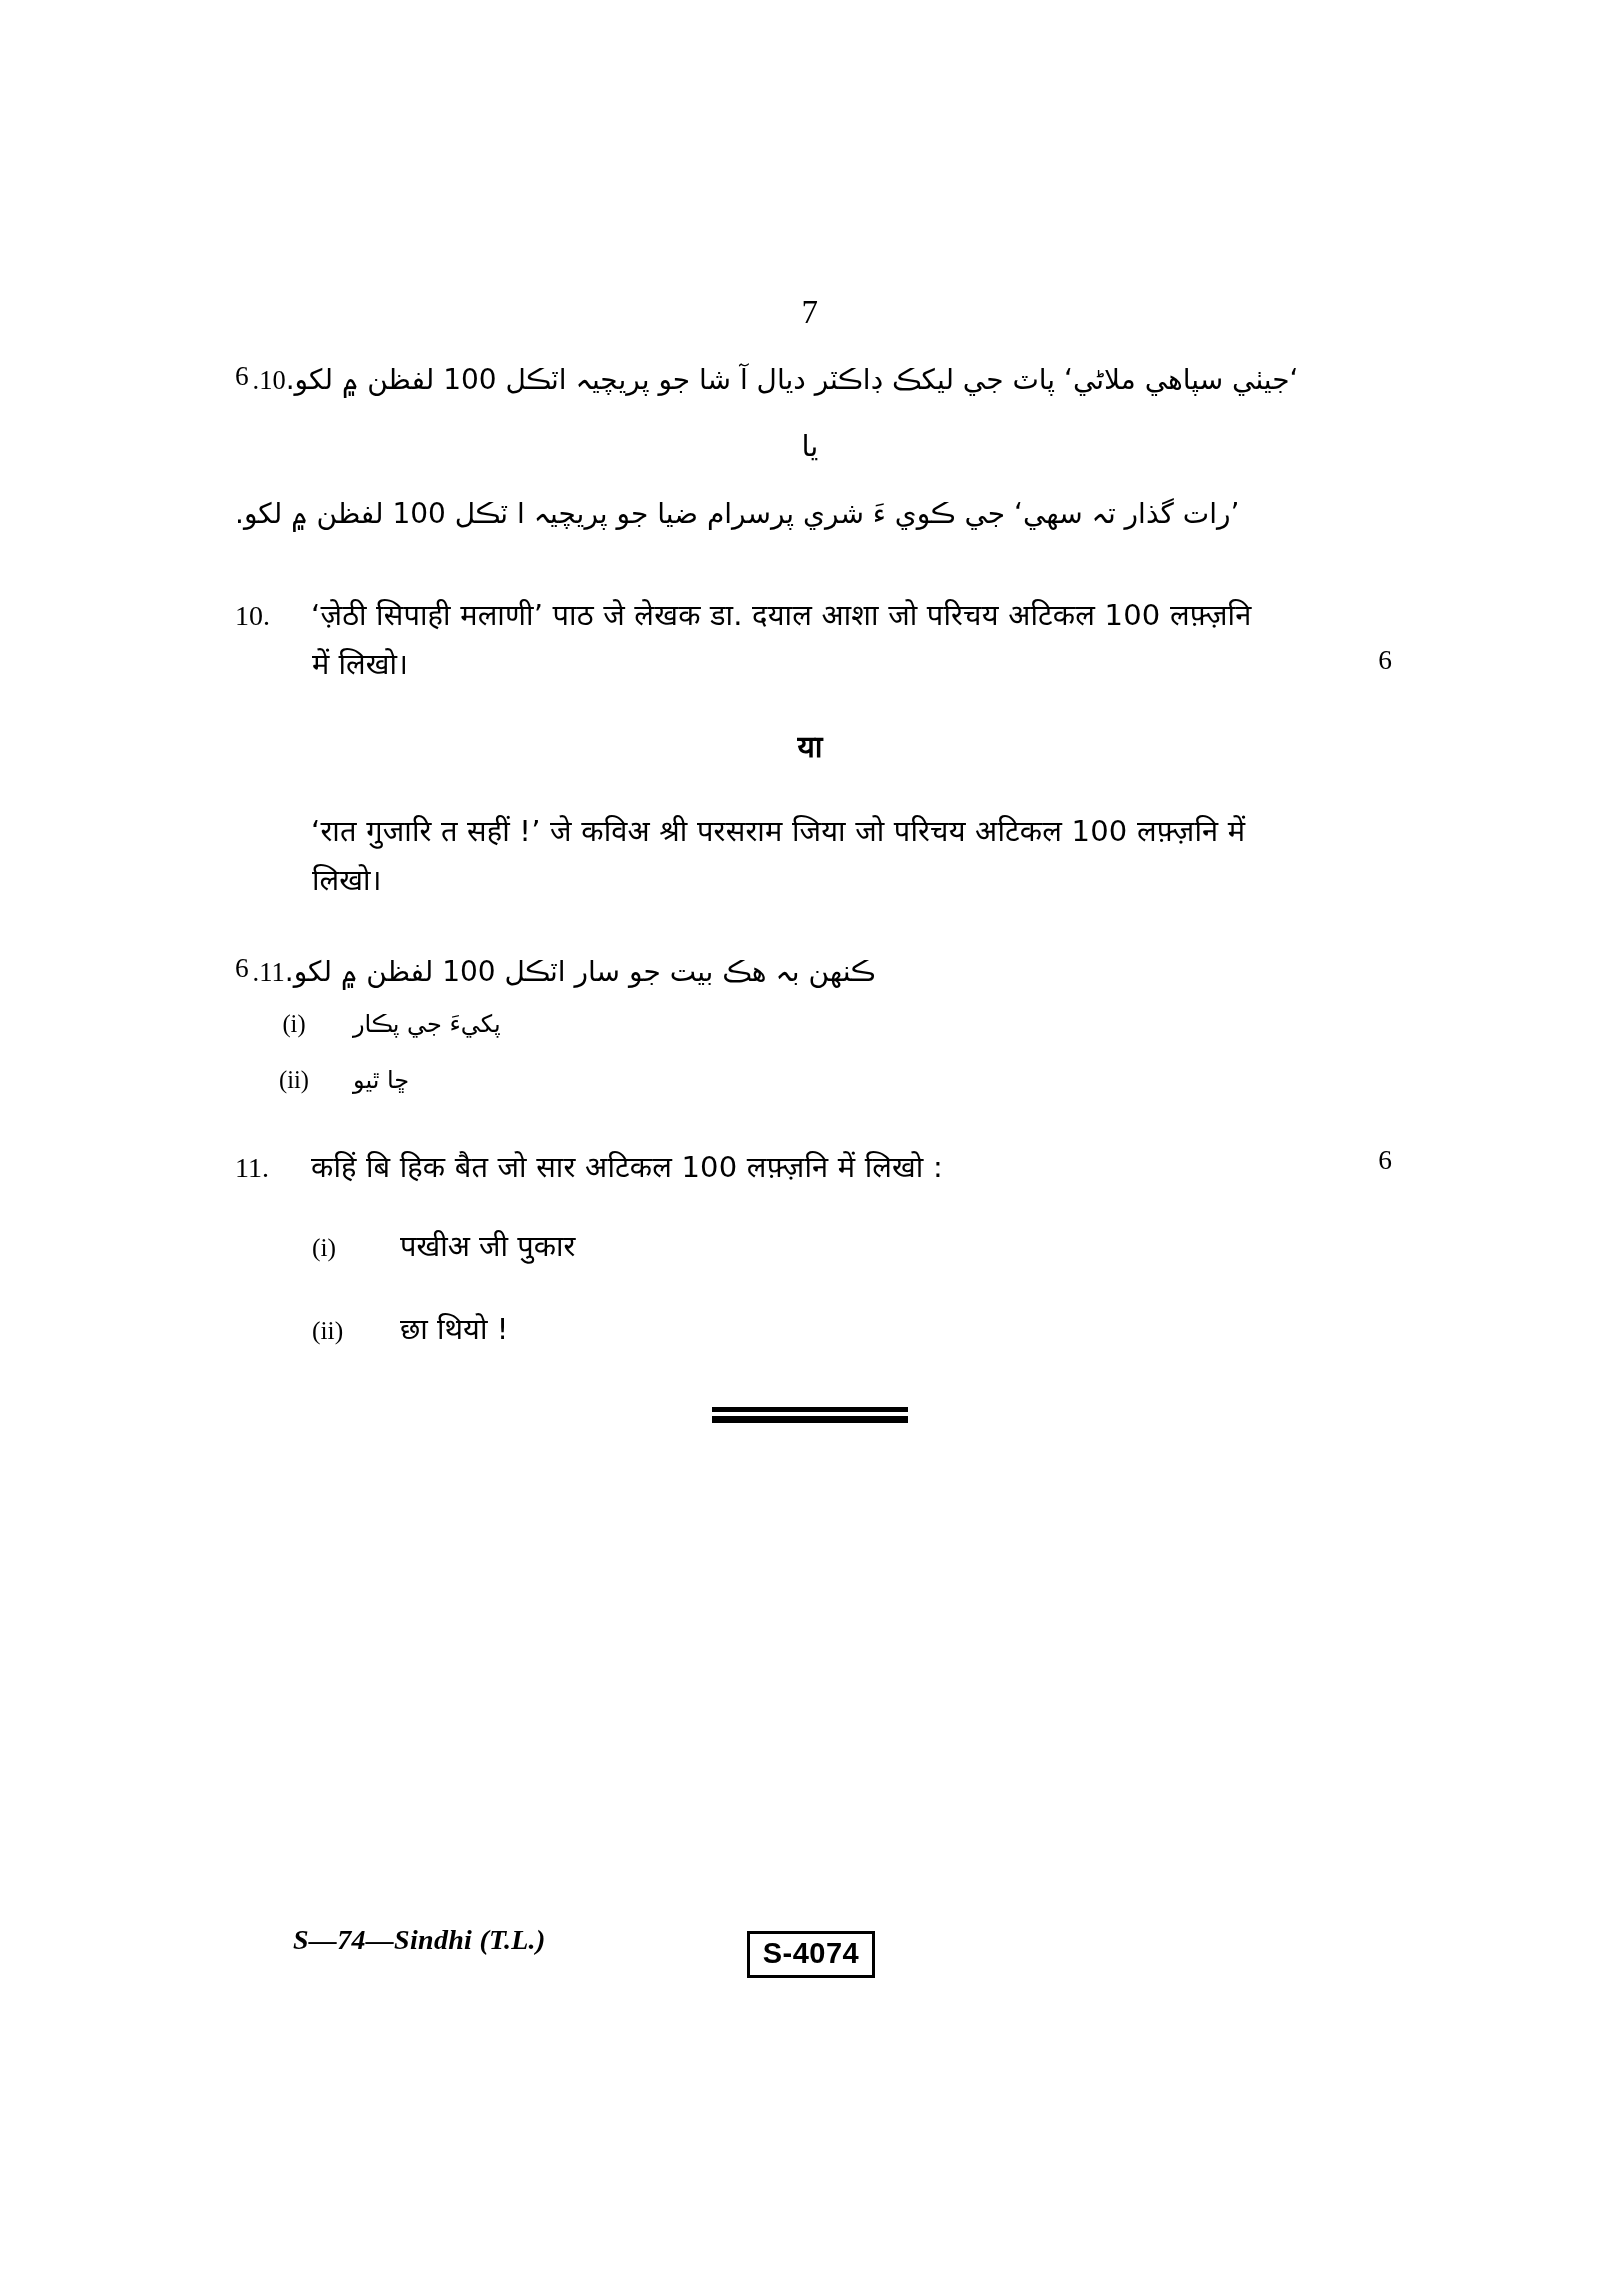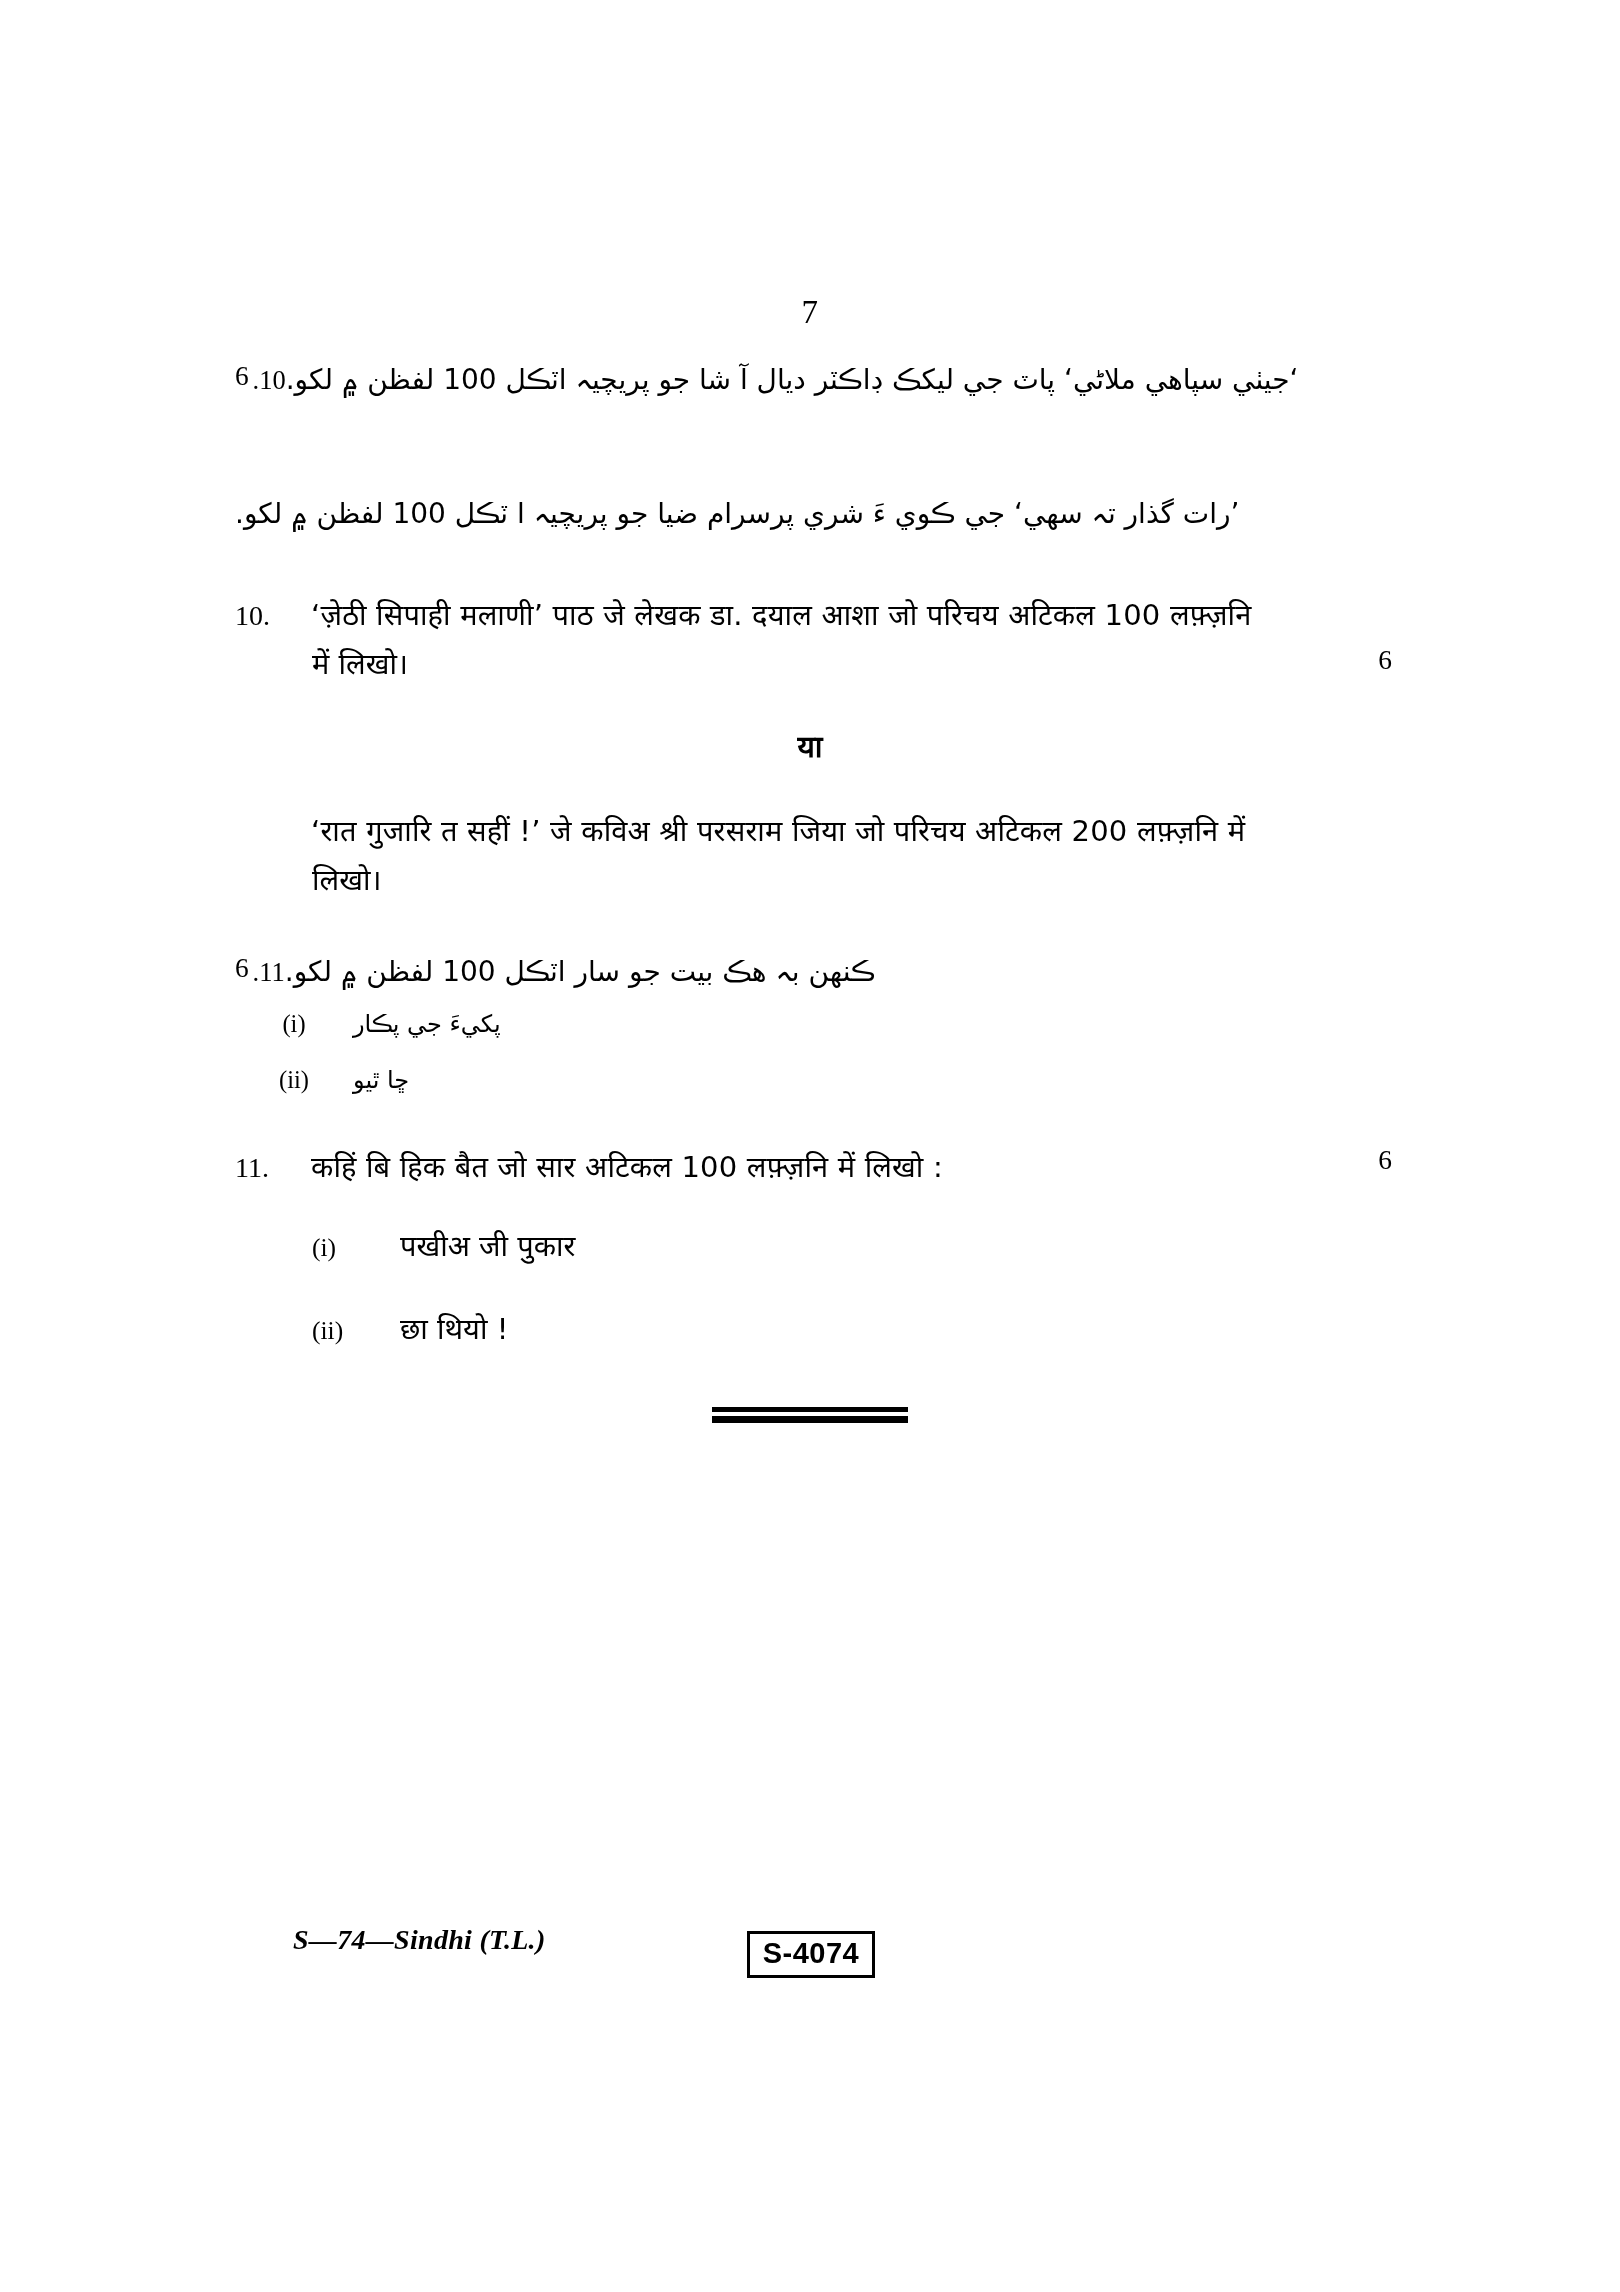--- a/index.html
+++ b/index.html
@@ -230,6 +230,7 @@
     <span class="rtl-marks">6</span>
   </div>
 
+  <div class="rtl-center" style="top:429px;">يا</div>
 
   <div class="rtl-row" style="top:495px; left:235px;">
     <span class="rtl-text" style="margin-right:auto;">’رات گذار تہ سھي‘ جي ڪوي ءَ شري پرسرام ضيا جو پريچيہ ا ٽڪل  100 لفظن ۾ لکو.</span>

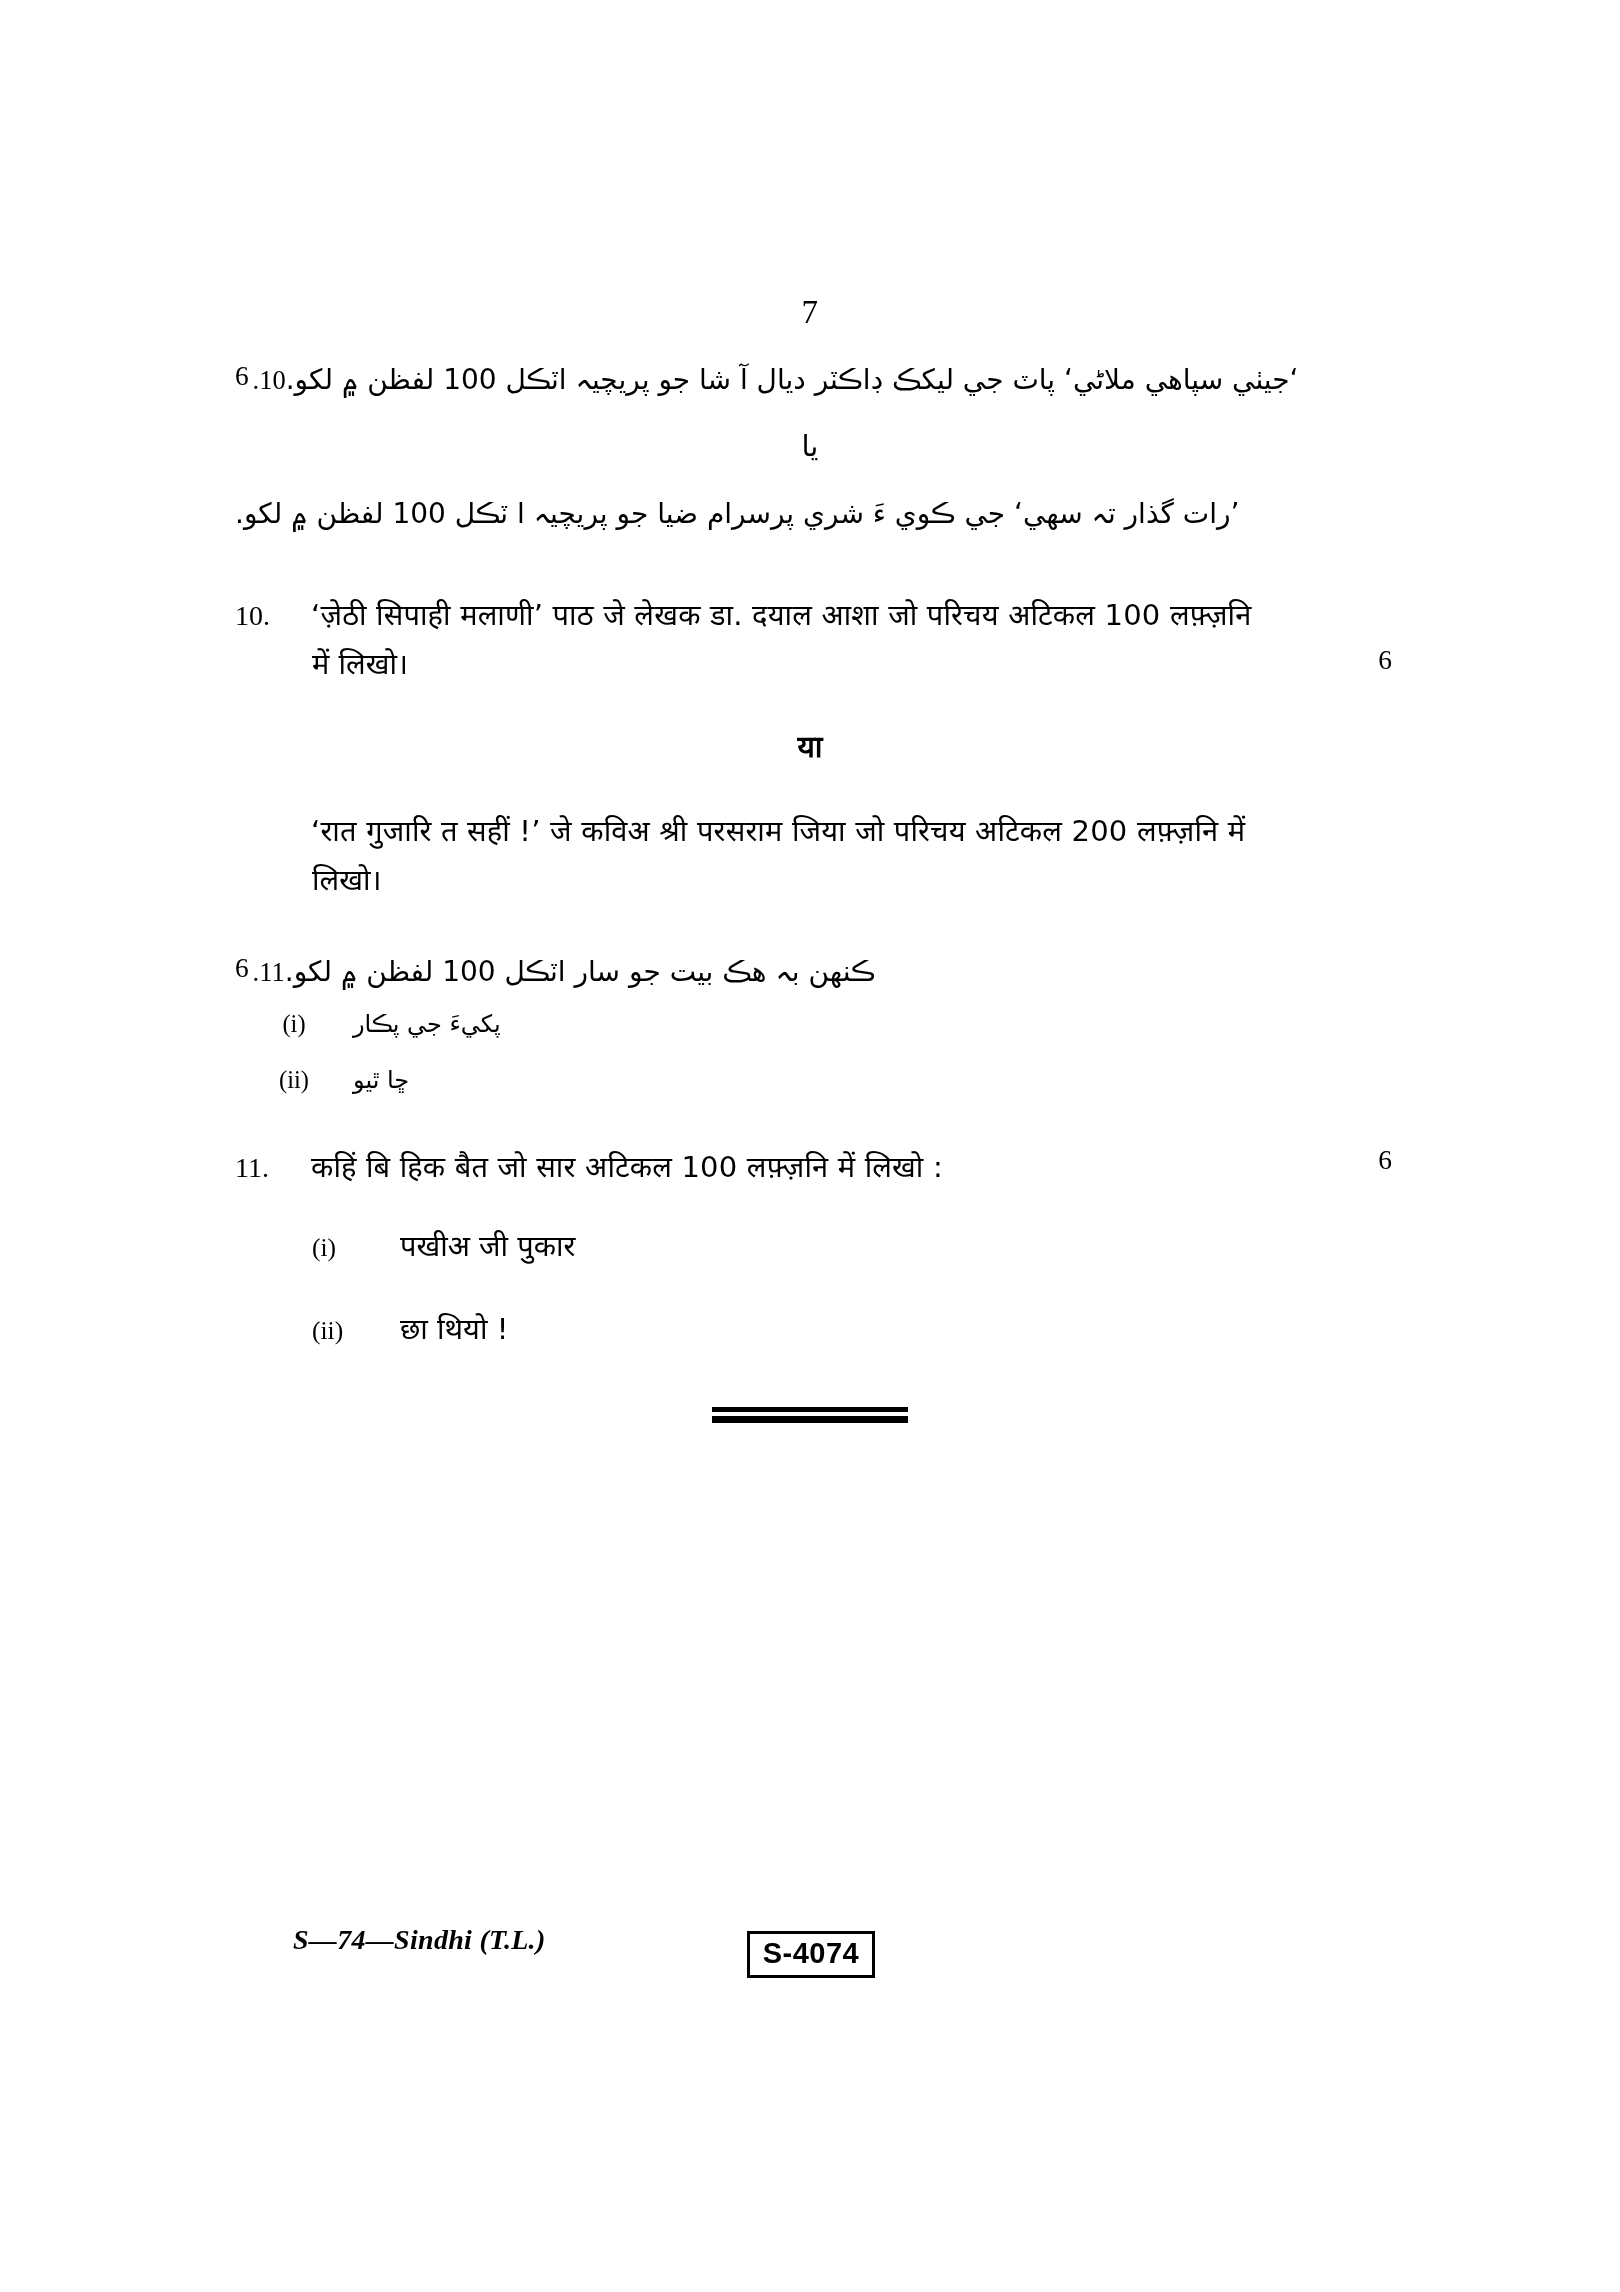--- a/index.html
+++ b/index.html
@@ -249,7 +249,7 @@
 
   <div class="dev-row" style="top:809px;">
     <span class="dev-num"></span>
-    <span class="dev-text">‘रात गुजारि त सहीं !’ जे कविअ श्री परसराम जिया जो परिचय अटिकल 200 लफ़्ज़नि में</span>
+    <span class="dev-text">‘रात गुजारि त सहीं !’ जे कविअ श्री परसराम जिया जो परिचय अटिकल 100 लफ़्ज़नि में</span>
   </div>
   <div class="dev-cont" style="top:858px;">लिखो।</div>
 

